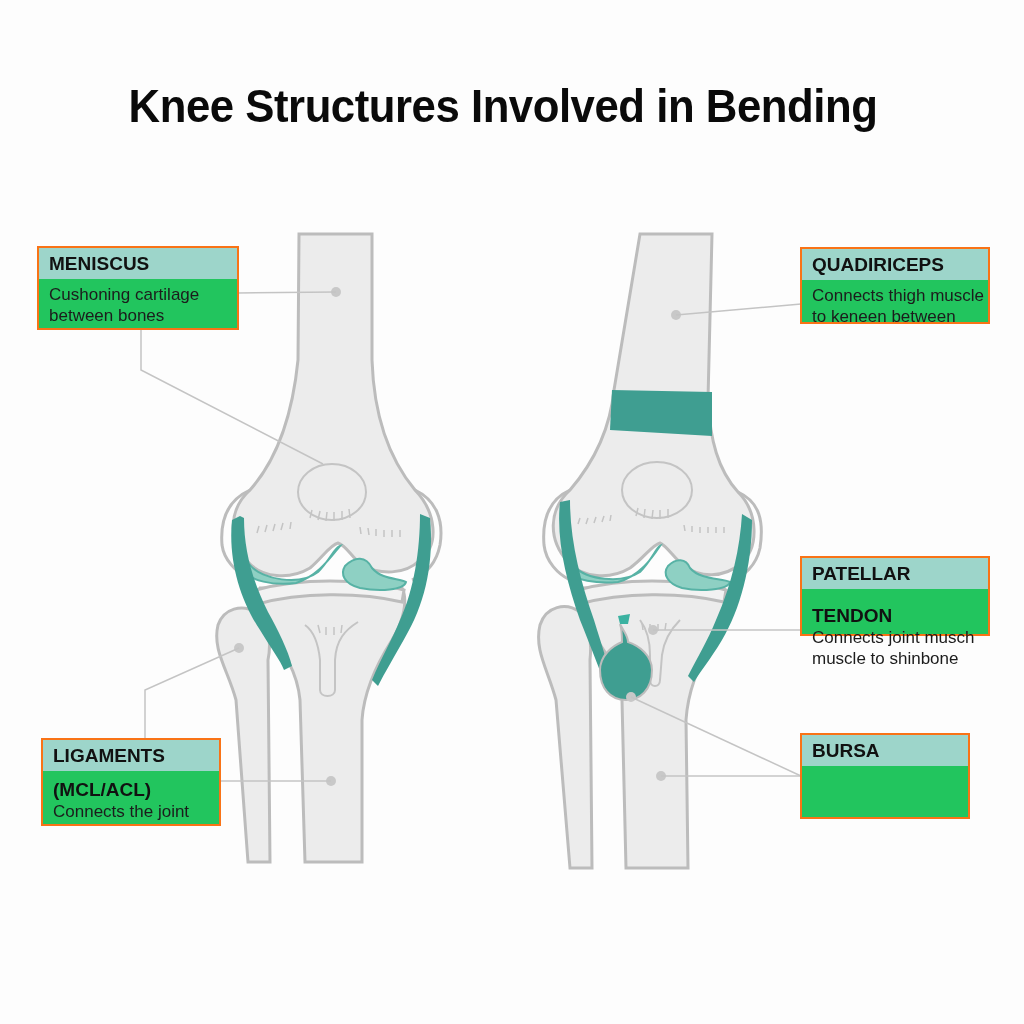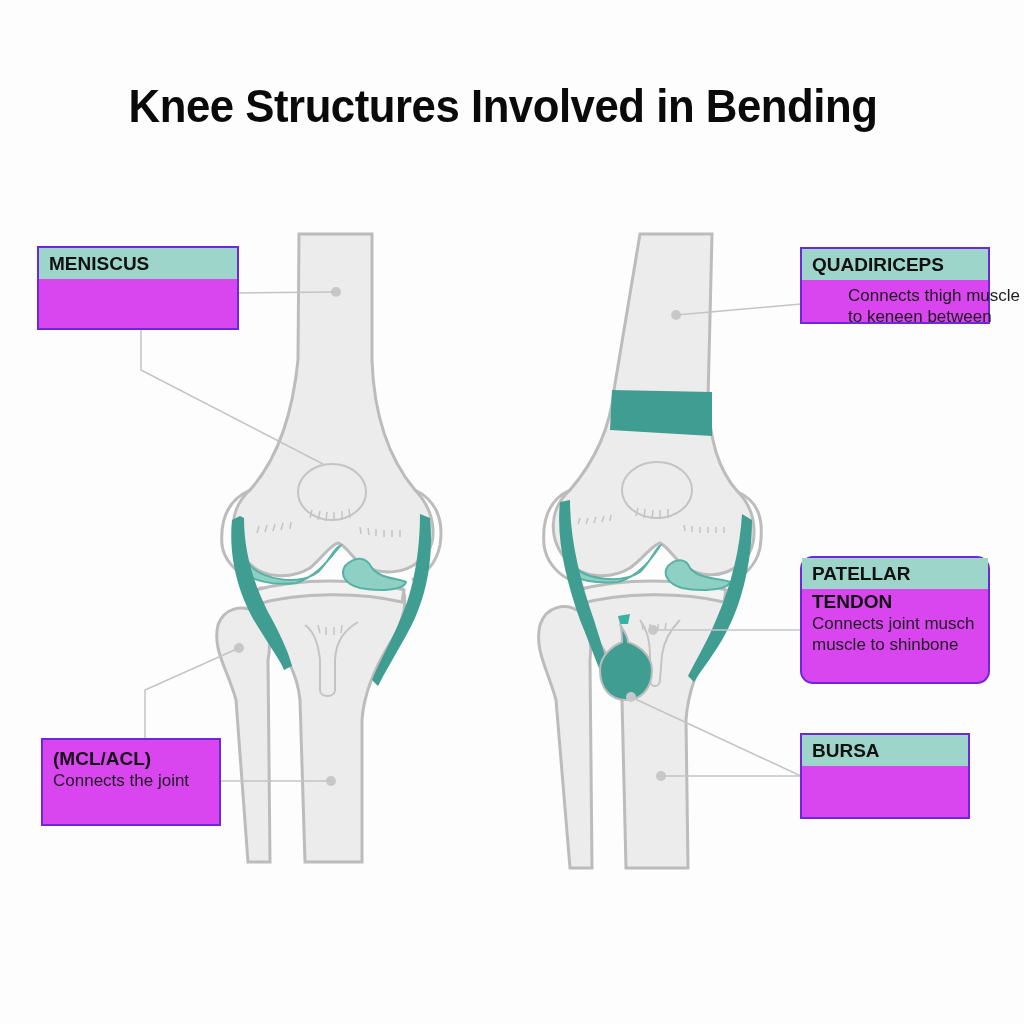--- a/index.html
+++ b/index.html
@@ -15,7 +15,7 @@
     }
     svg.illus { position: absolute; left: 0; top: 0; width: 1024px; height: 1024px; }
     .callout {
-      position: absolute; border: 2px solid #6d28d9; background: #d946ef;
+      position: absolute; border: 2px solid #f97316; background: #22c55e;
       box-sizing: border-box;
     }
     .callout .head {

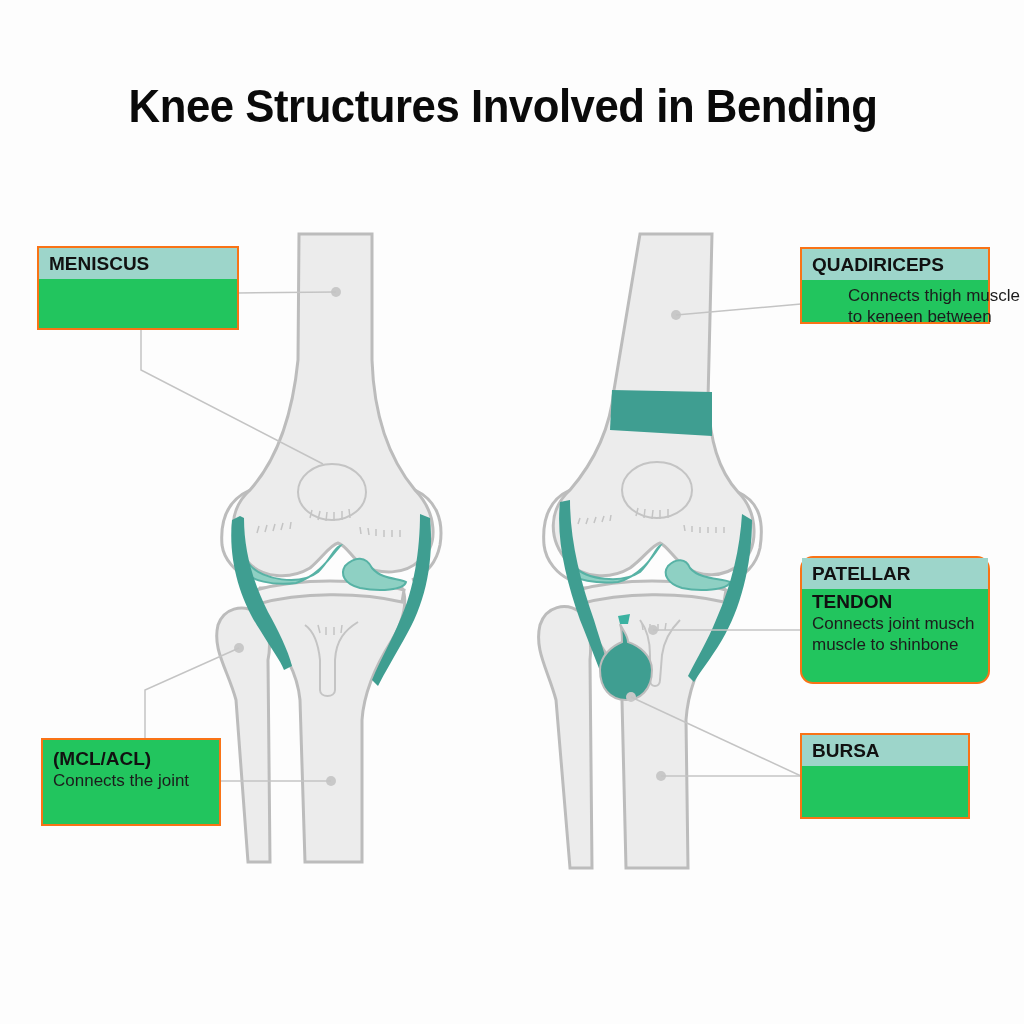--- a/index.html
+++ b/index.html
@@ -115,6 +115,10 @@
 
 <div class="callout" style="left:37px; top:246px; width:202px; height:84px;">
   <div class="head">MENISCUS</div>
+  <div class="body">
+    <div>Cushoning cartilage</div>
+    <div>between bones</div>
+  </div>
 </div>
 
 <div class="callout" style="left:41px; top:738px; width:180px; height:88px;">

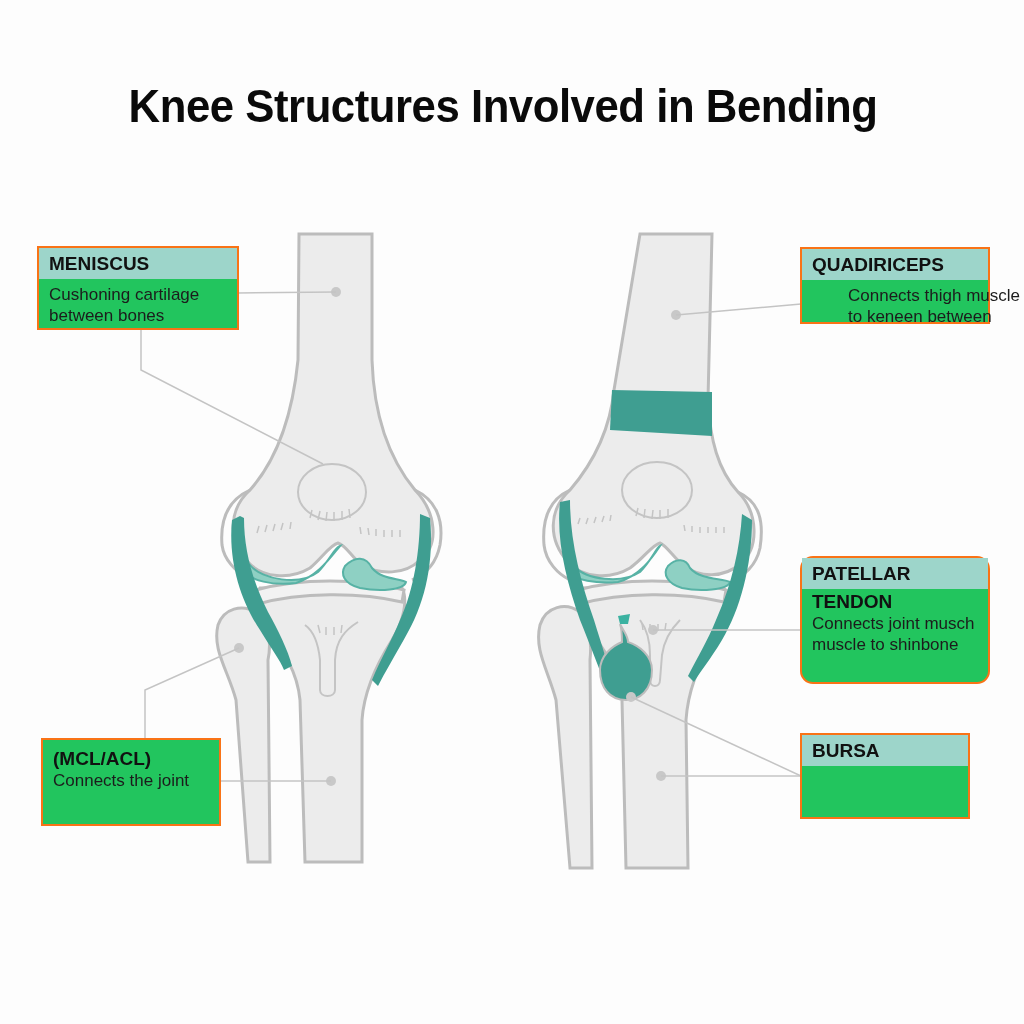--- a/index.html
+++ b/index.html
@@ -130,7 +130,7 @@
 
 <div class="callout" style="left:800px; top:247px; width:190px; height:77px;">
   <div class="head">QUADIRICEPS</div>
-  <div class="body" style="padding-right:18px; white-space:nowrap;margin-left:36px;">
+  <div class="body" style="padding-right:18px; white-space:nowrap;">
     <div>Connects thigh muscle</div>
     <div>to keneen between</div>
   </div>

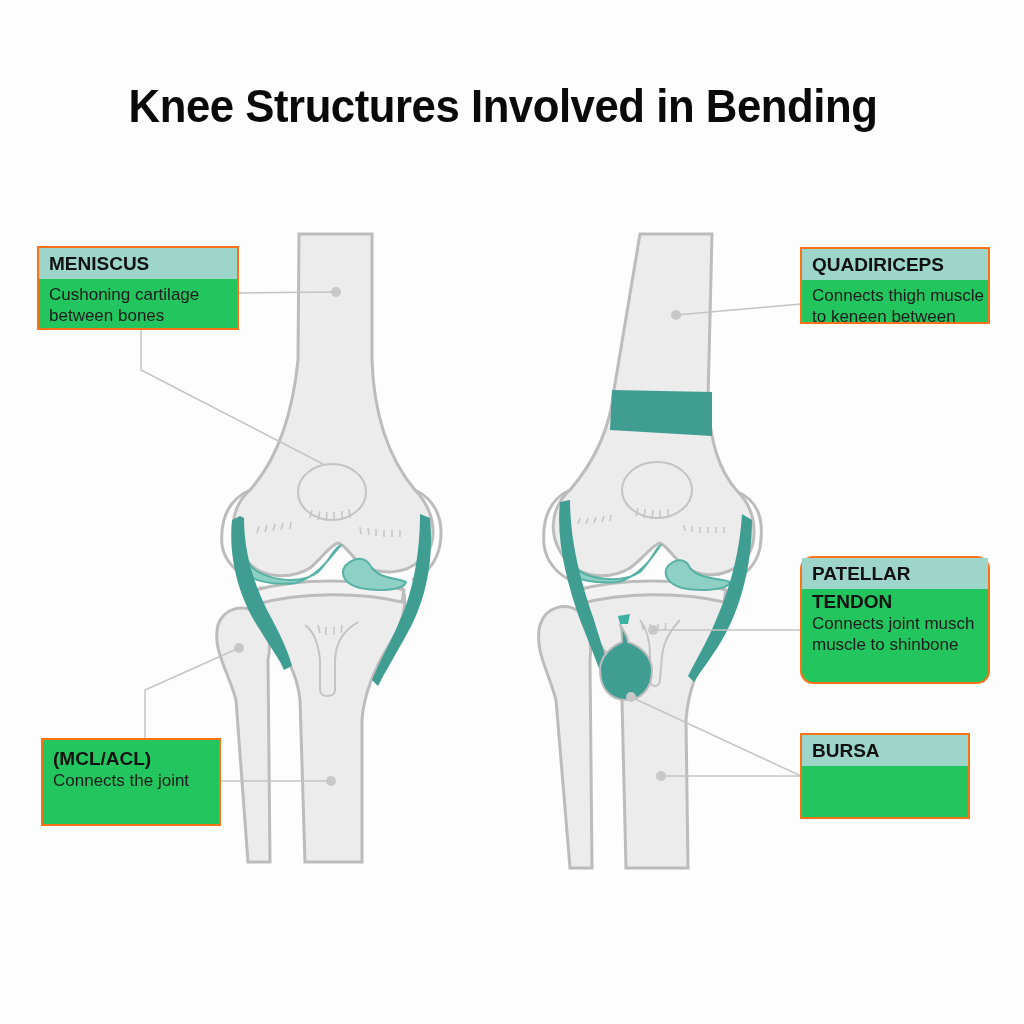--- a/index.html
+++ b/index.html
@@ -136,7 +136,7 @@
   </div>
 </div>
 
-<div class="callout" style="left:800px; top:556px; width:190px; height:128px;border-radius:13px;">
+<div class="callout" style="left:800px; top:556px; width:190px; height:80px;">
   <div class="head">PATELLAR</div>
   <div class="body" style="padding-top:2px; padding-right:2px; white-space:nowrap;">
     <span class="strong">TENDON</span>

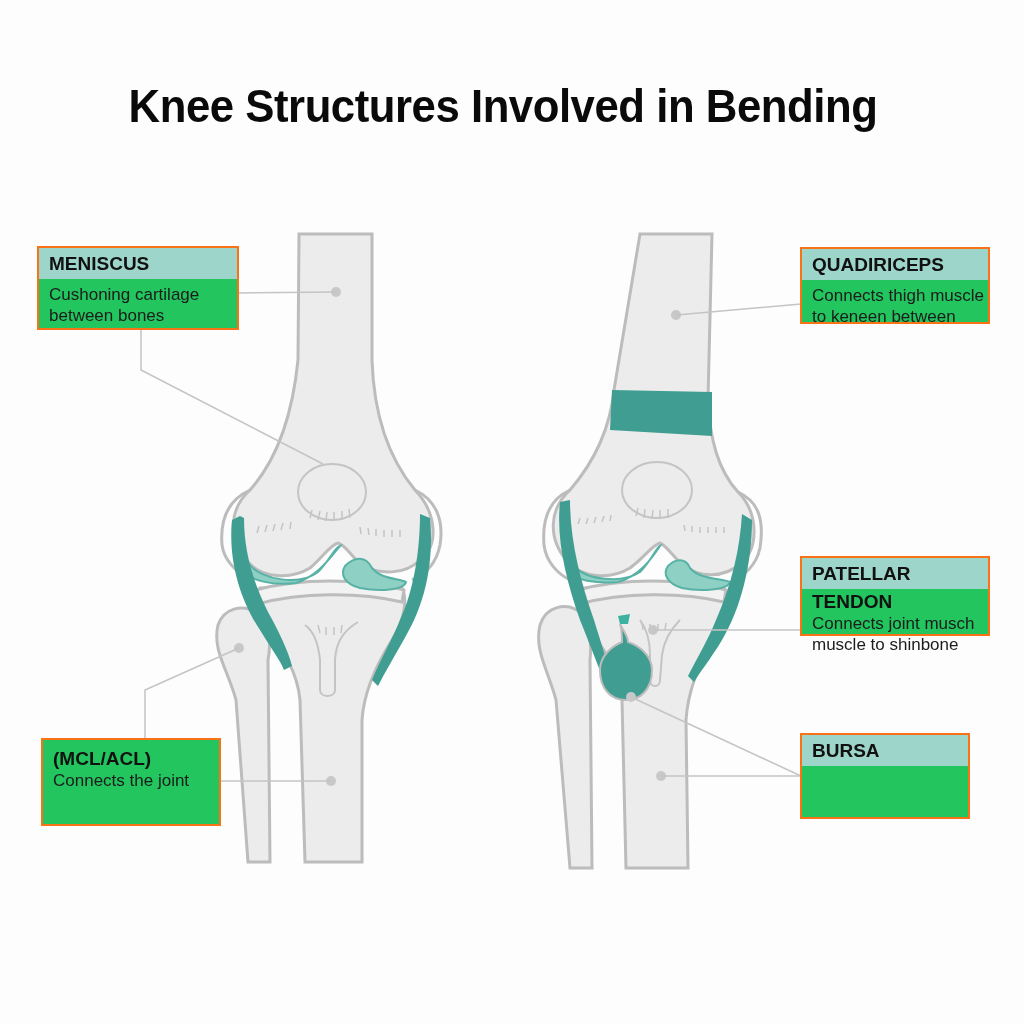--- a/index.html
+++ b/index.html
@@ -138,7 +138,7 @@
 
 <div class="callout" style="left:800px; top:556px; width:190px; height:80px;">
   <div class="head">PATELLAR</div>
-  <div class="body" style="padding-top:2px; padding-right:2px; white-space:nowrap;">
+  <div class="body" style="padding-top:16px; padding-right:2px; white-space:nowrap;">
     <span class="strong">TENDON</span>
     <div>Connects joint musch</div>
     <div>muscle to shinbone</div>

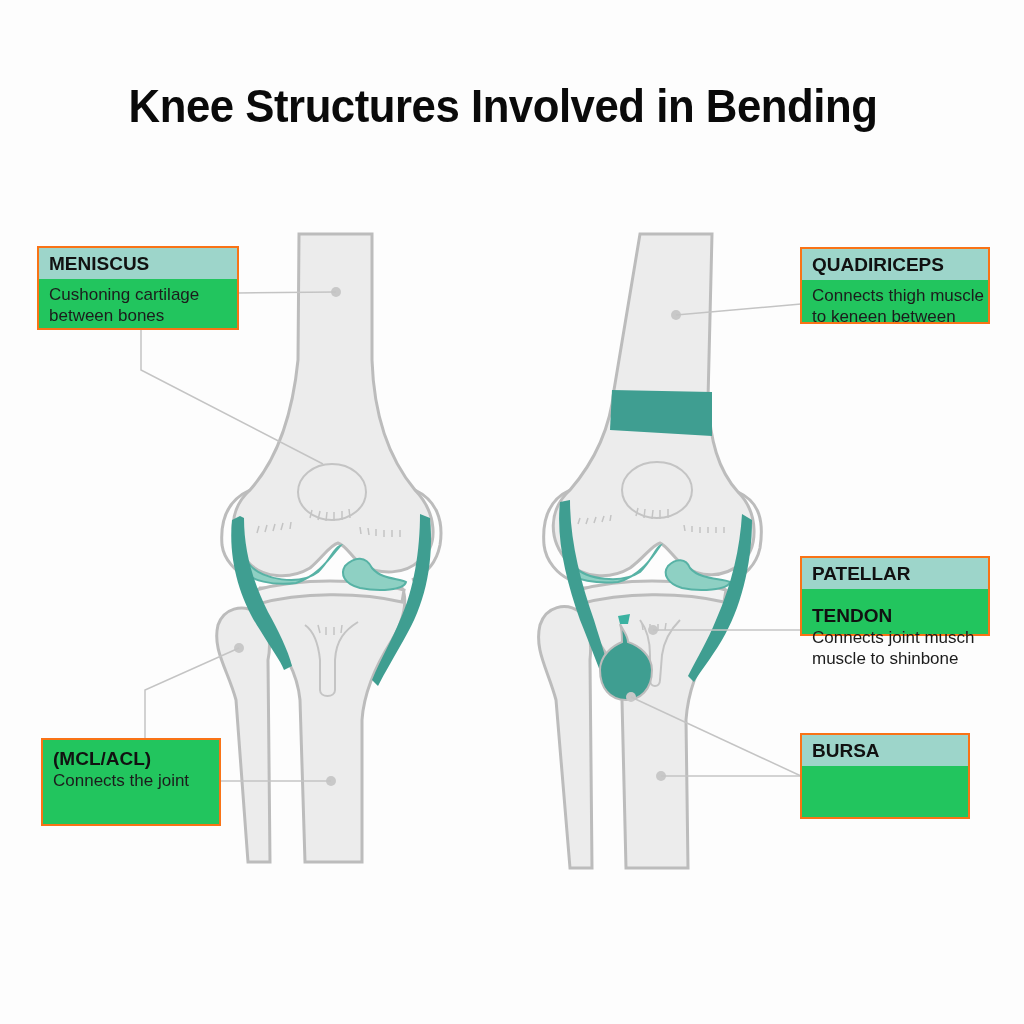--- a/index.html
+++ b/index.html
@@ -122,6 +122,7 @@
 </div>
 
 <div class="callout" style="left:41px; top:738px; width:180px; height:88px;">
+  <div class="head">LIGAMENTS</div>
   <div class="body" style="padding-top:8px;">
     <span class="strong">(MCL/ACL)</span>
     <div>Connects the joint</div>

